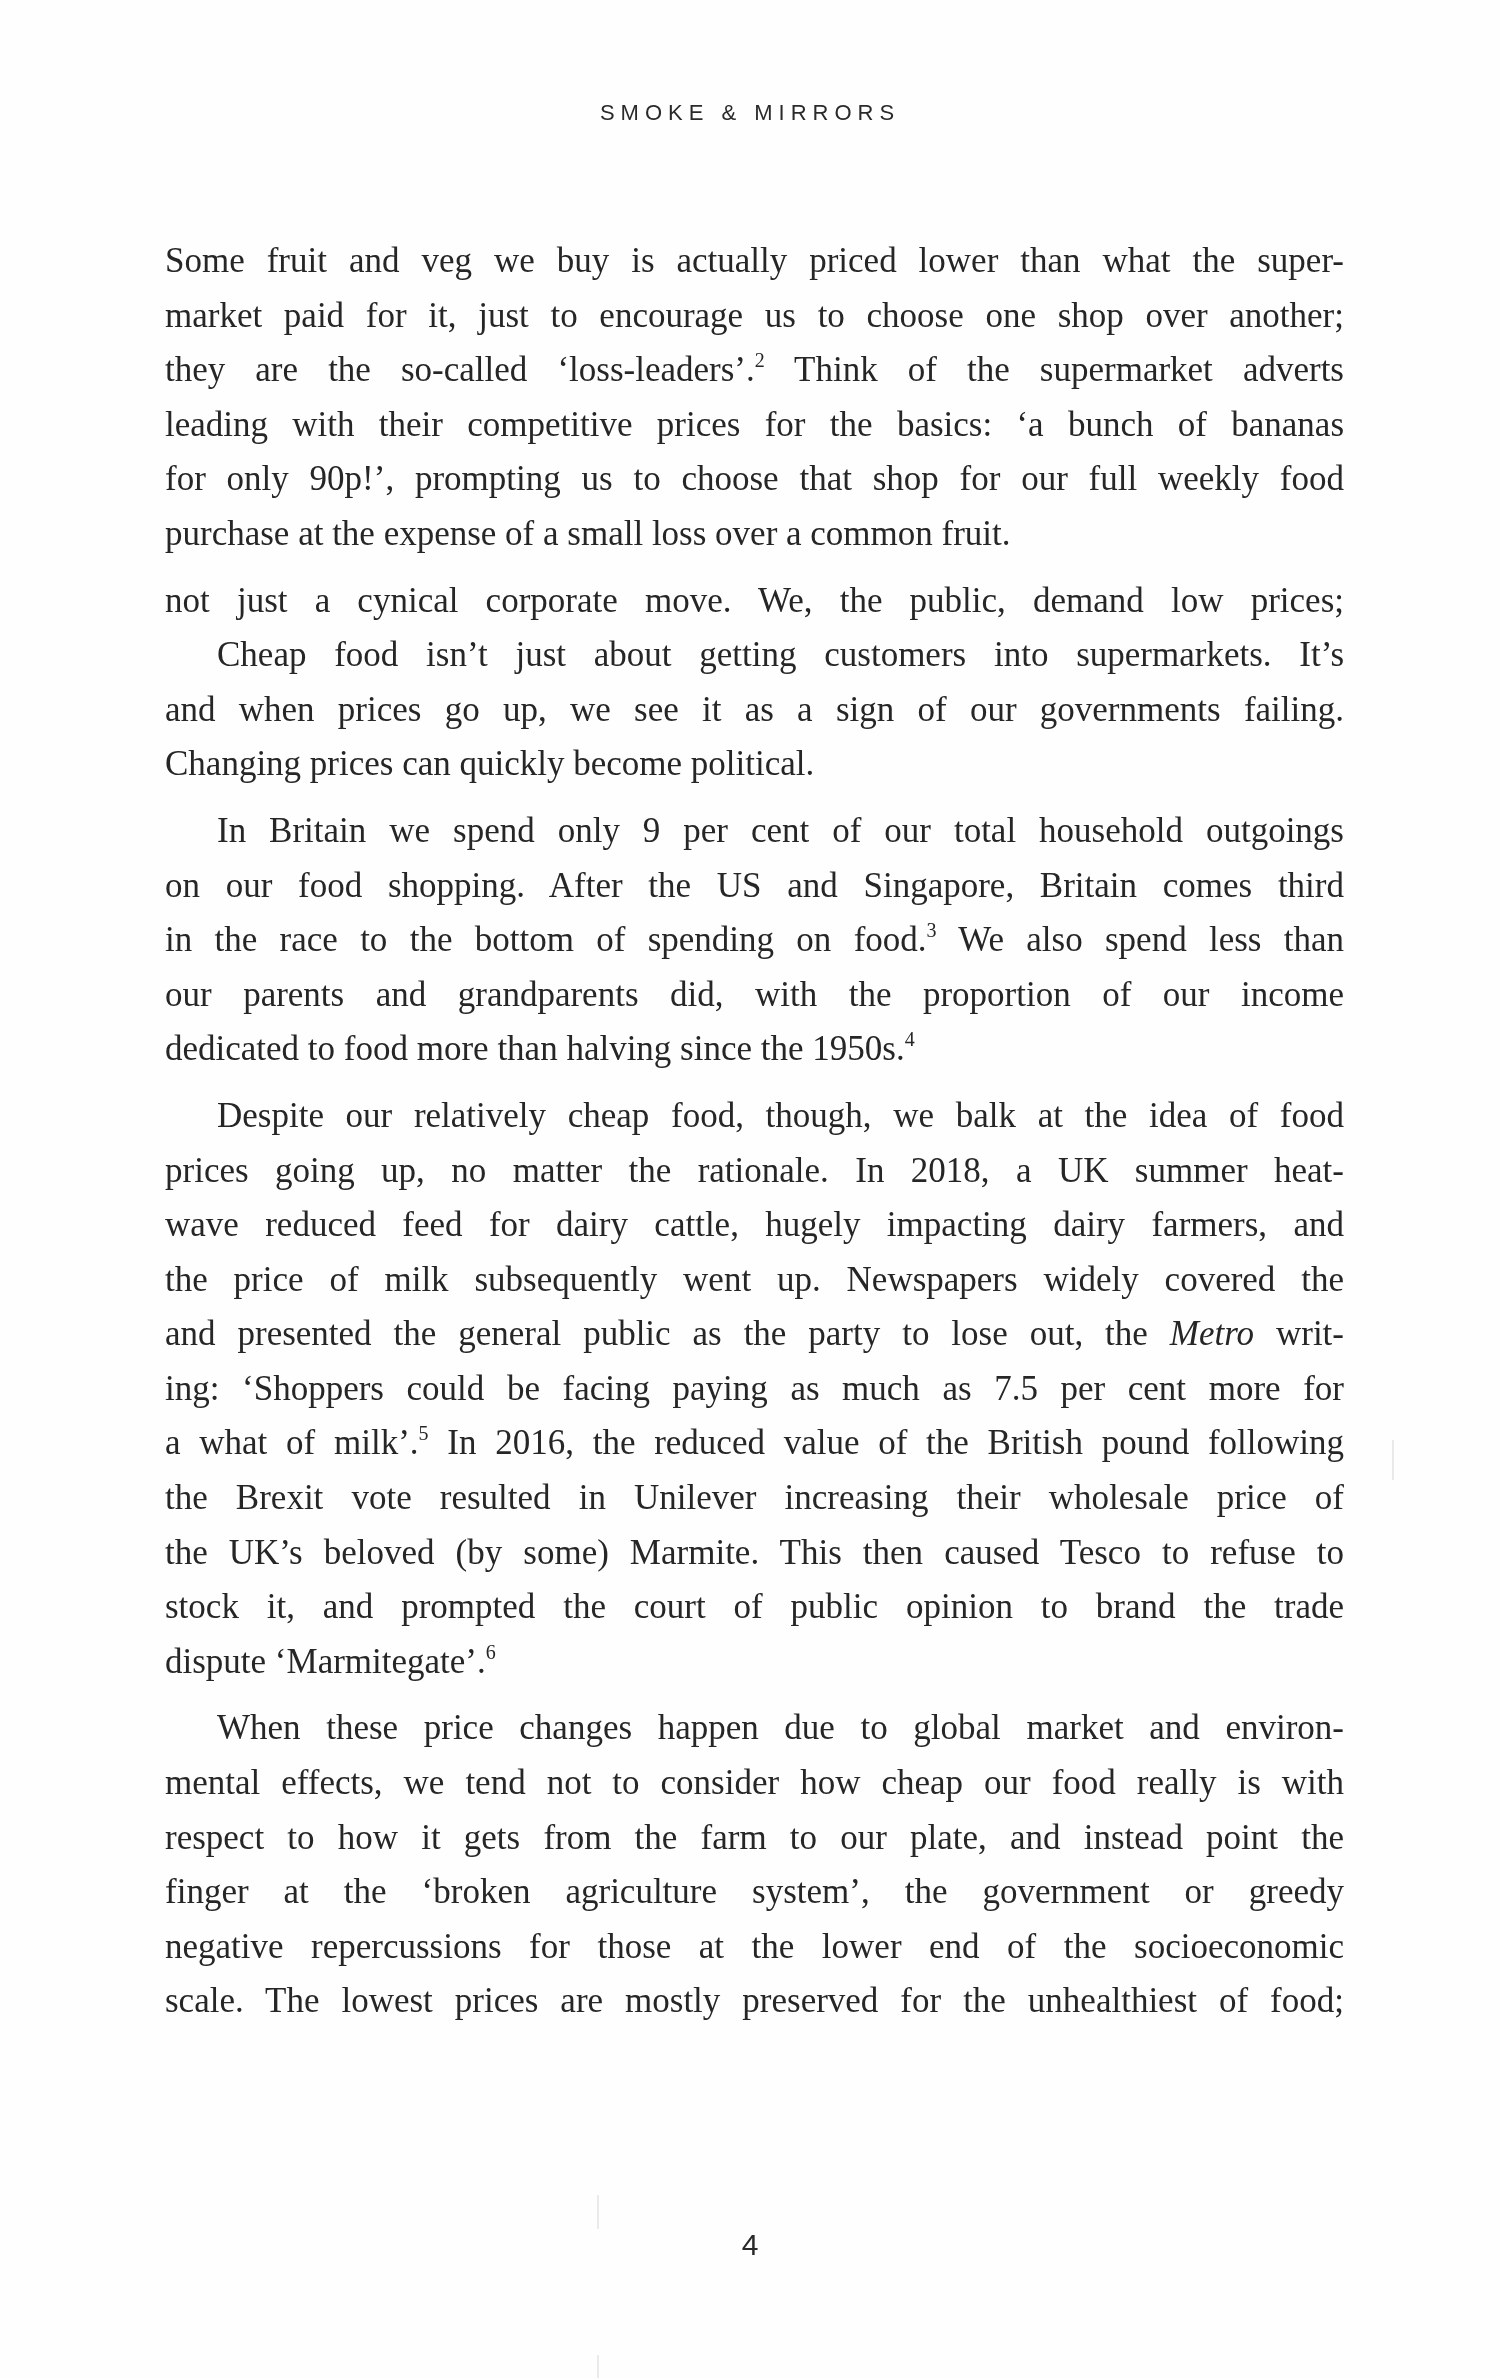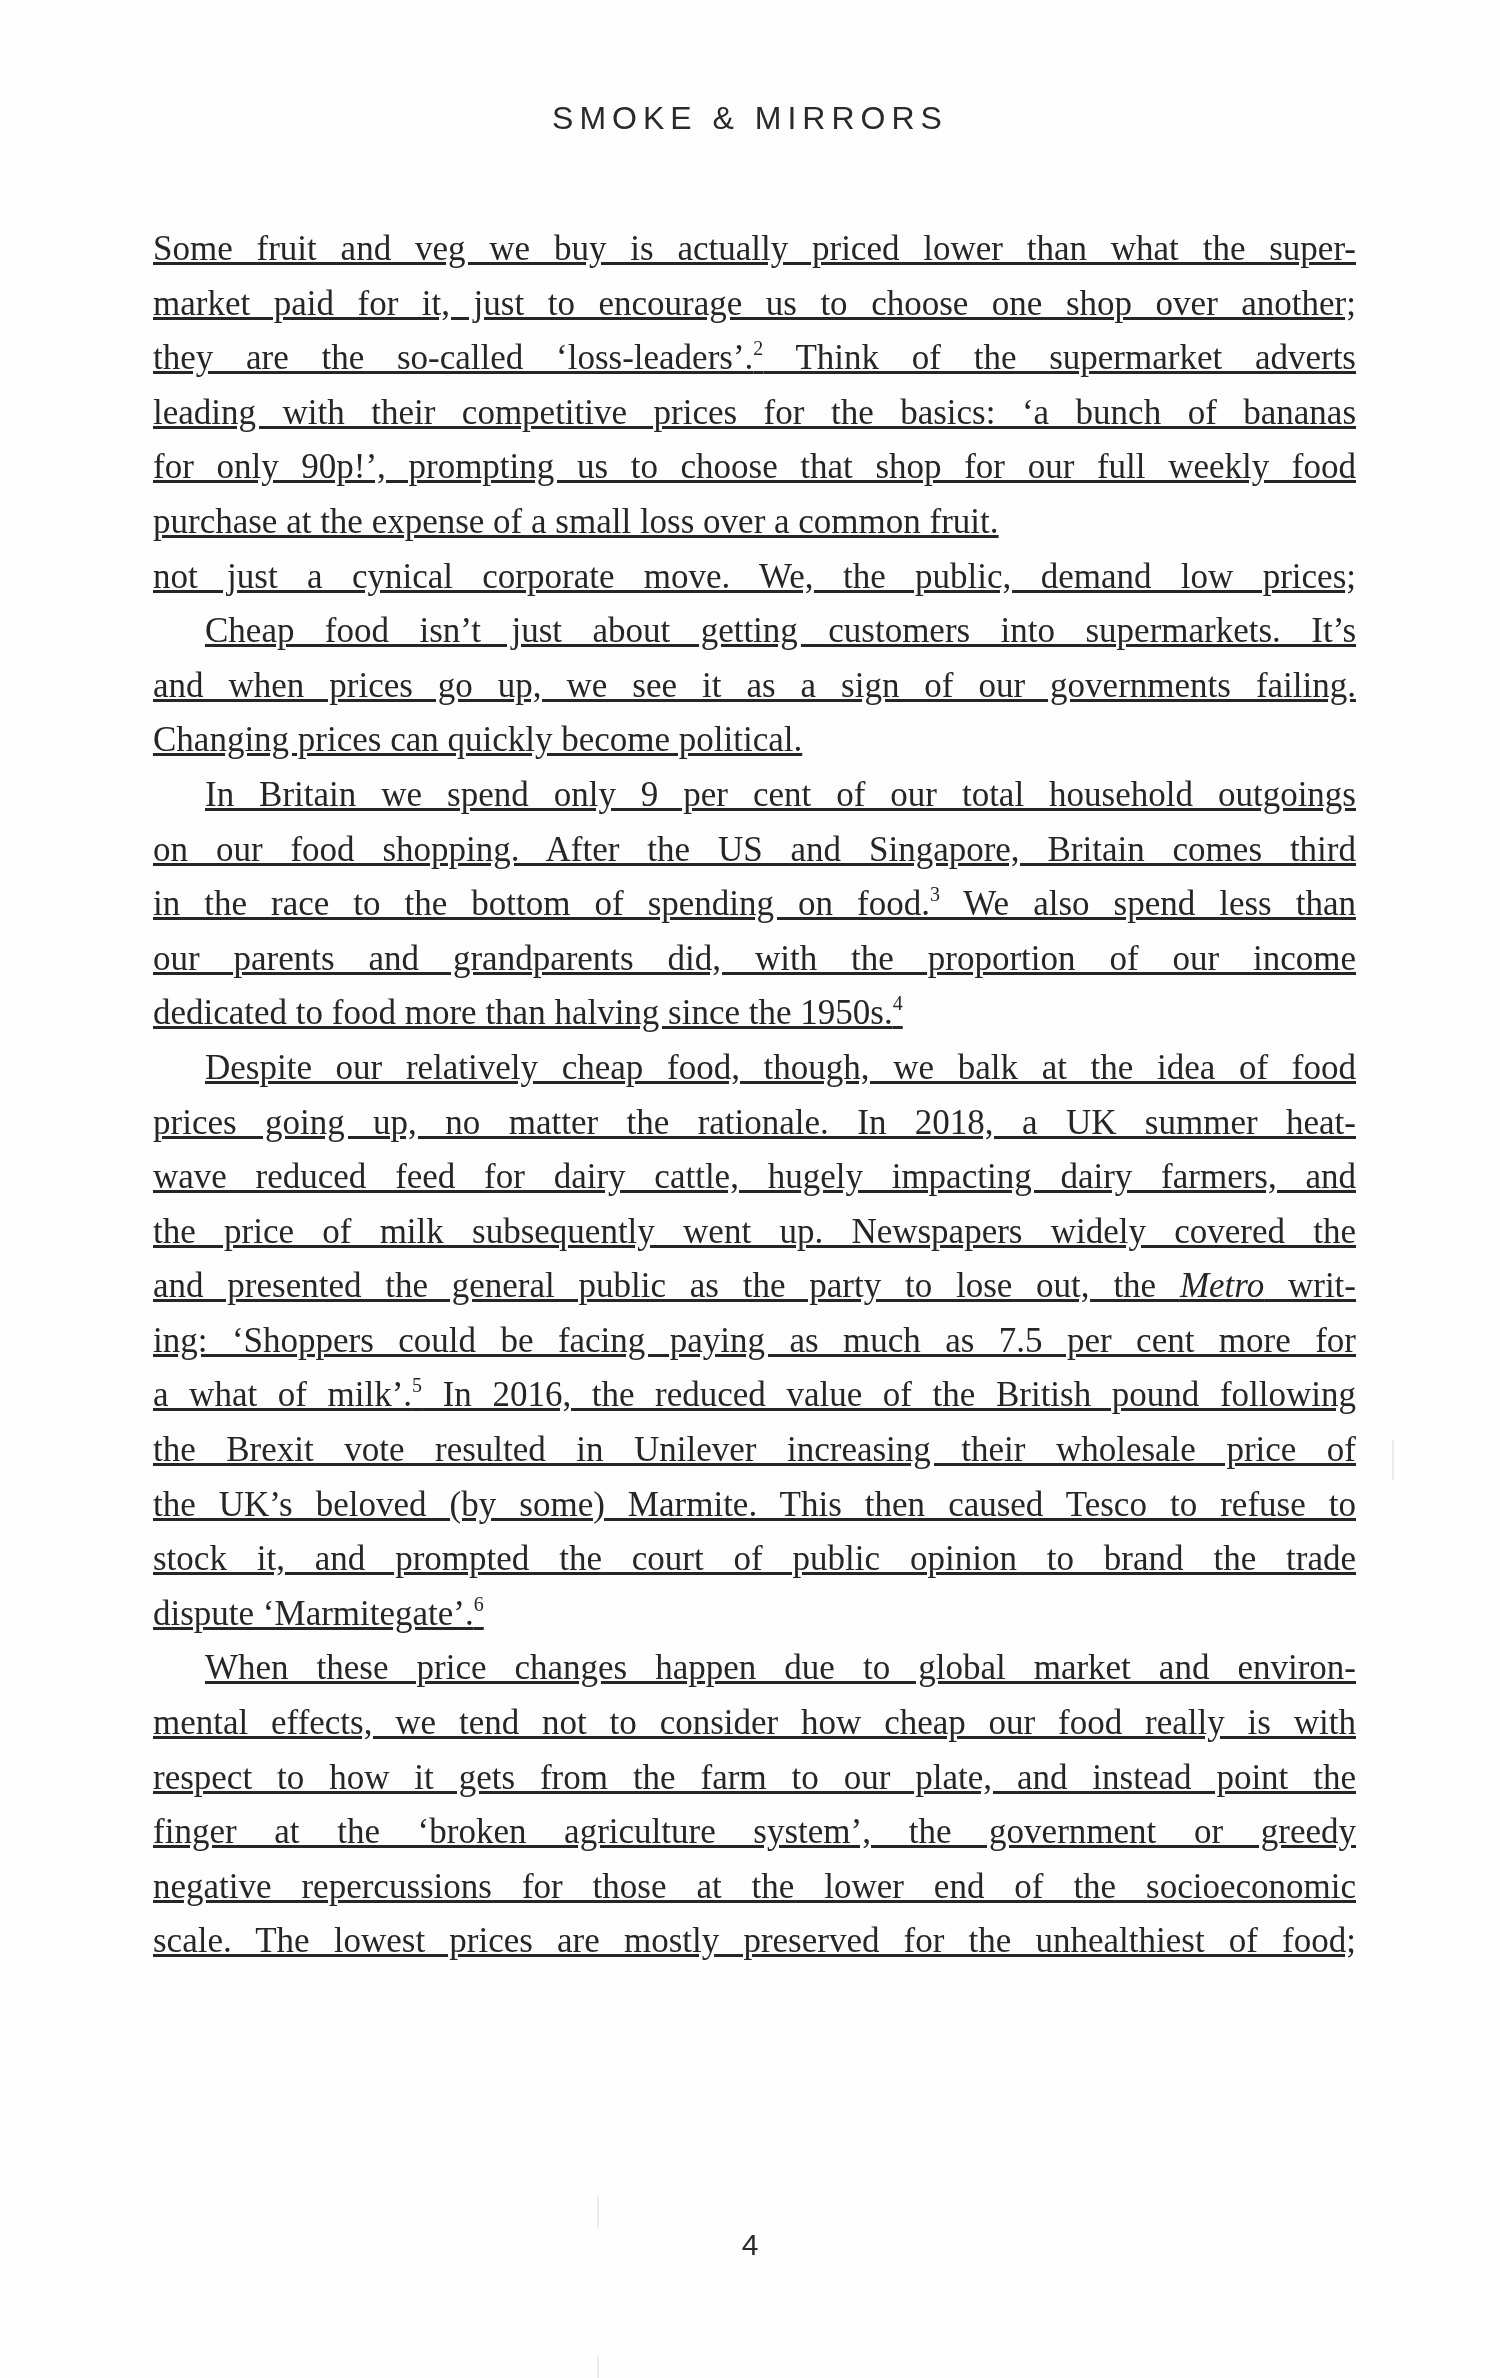--- a/index.html
+++ b/index.html
@@ -21,7 +21,7 @@
       width: 1500px;
       text-align: center;
       font-family: "Liberation Sans", "DejaVu Sans", sans-serif;
-      font-size: 32px;
+      font-size: 22px;
       letter-spacing: 6px;
       color: #2a2a2a;
     }

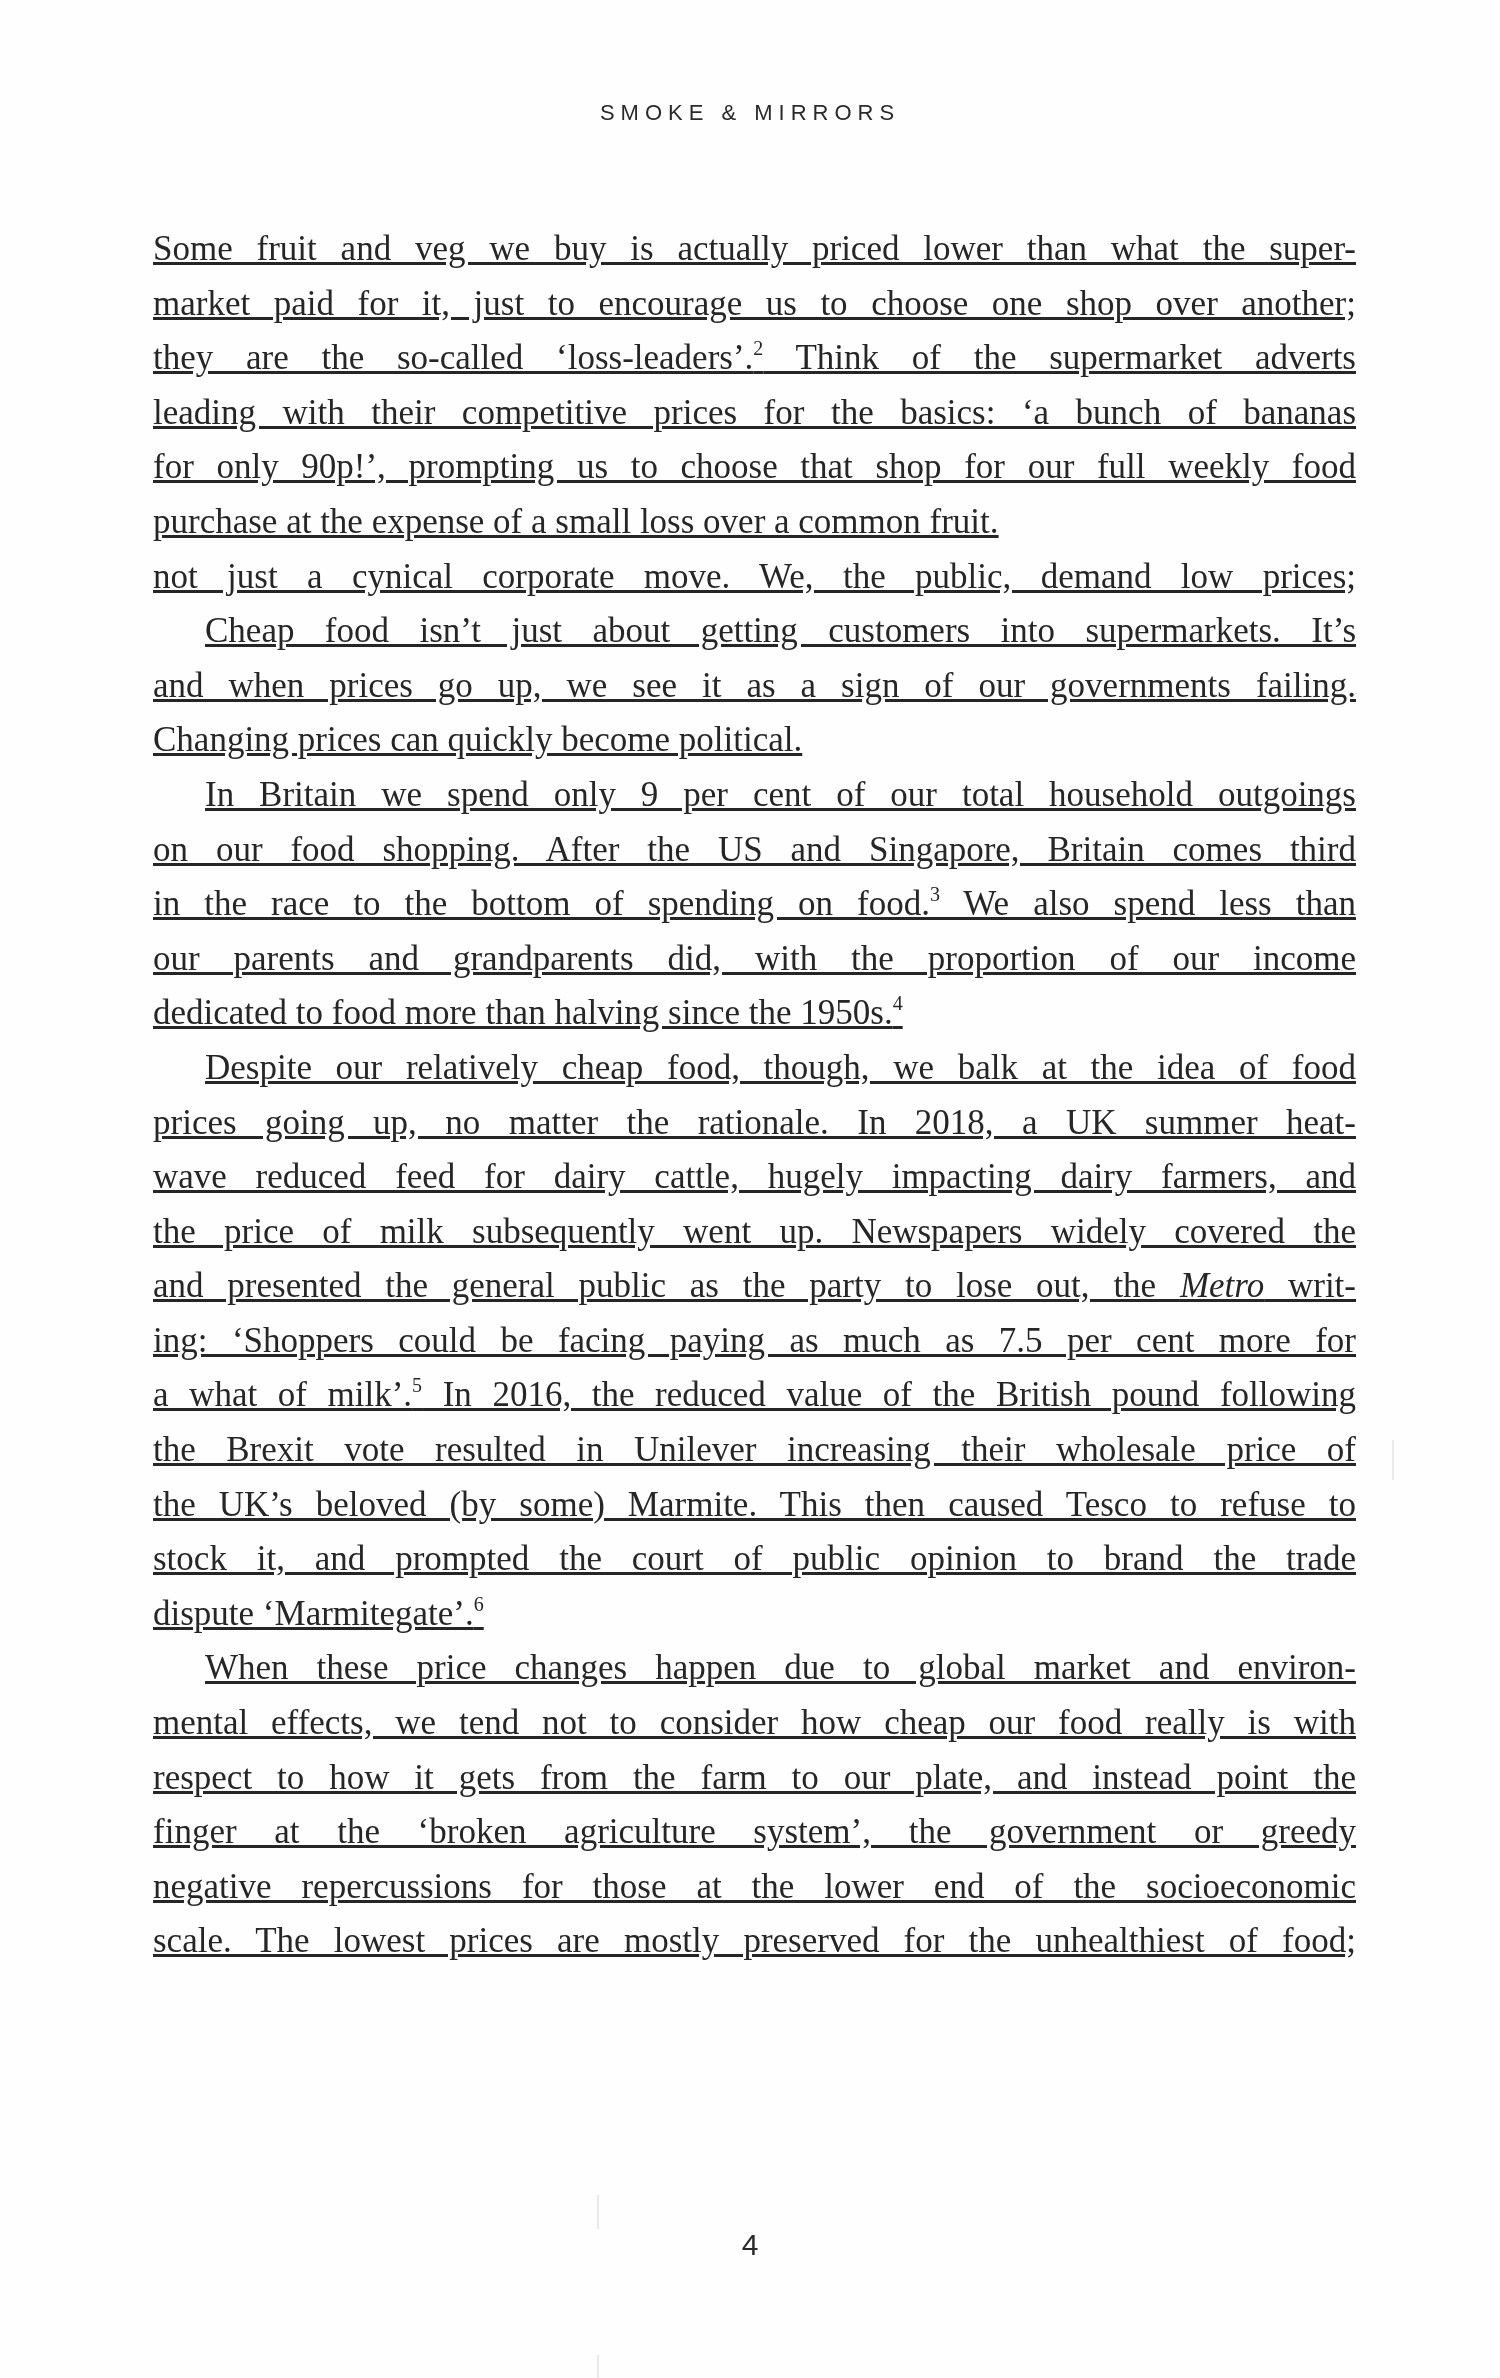--- a/index.html
+++ b/index.html
@@ -38,9 +38,8 @@
       hyphens: manual;
     }
     .para {
-      margin: 0;
+      margin: 12px;
       text-indent: 0;
-      text-decoration: underline;
     }
     .para .line {
       display: block;

